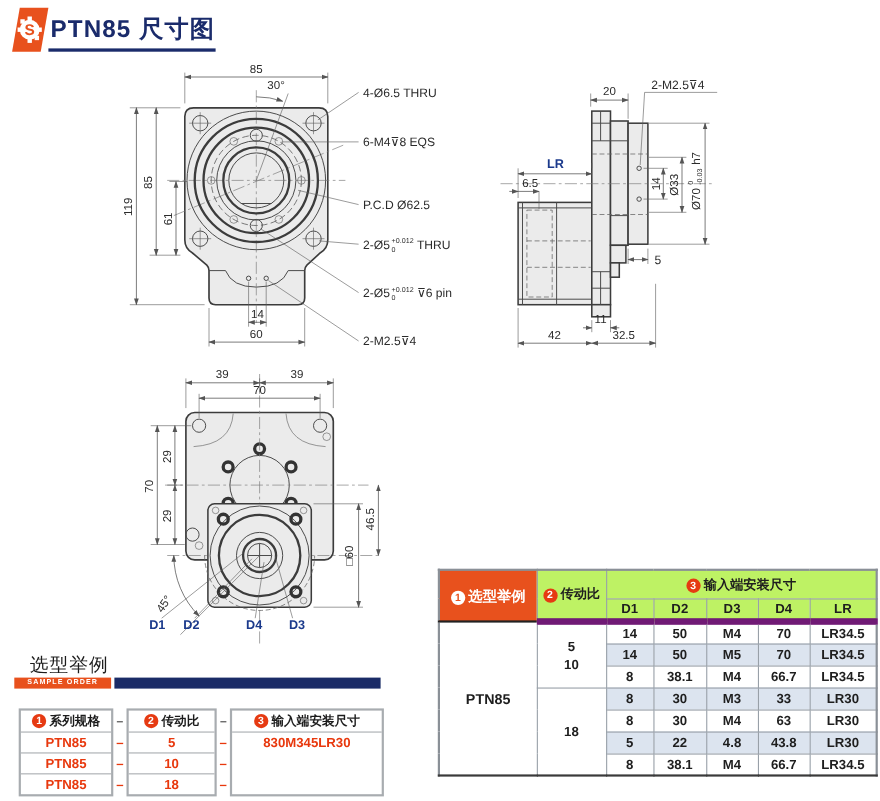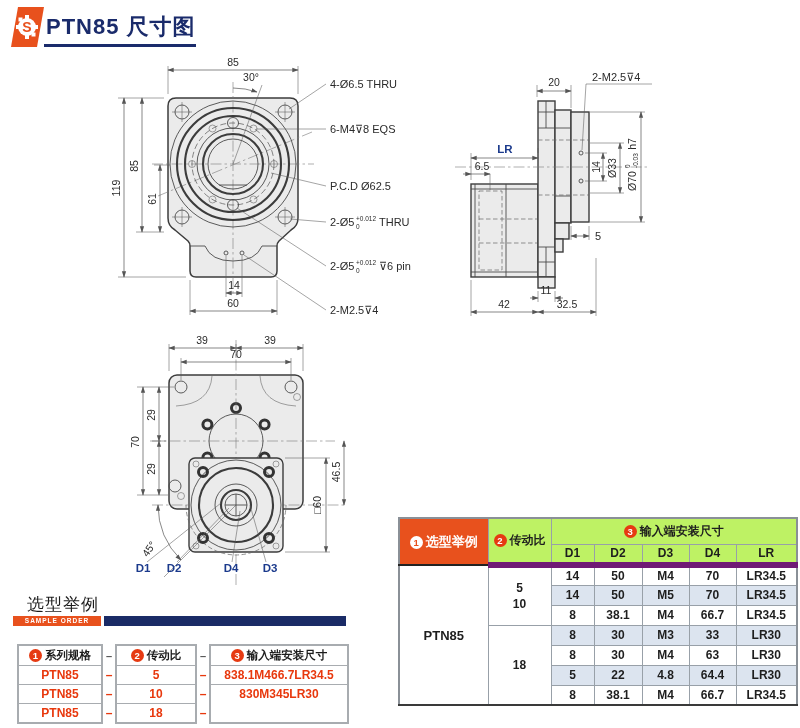--- a/index.html
+++ b/index.html
@@ -392,7 +392,6 @@
         <span class="cnum">3</span>
         <span>输入端安装尺寸</span>
       </div>
-    <div class="ocell red">838.1M466.7LR34.5</div>
     <div class="ocell red">830M345LR30</div>
   </div>
 </div>

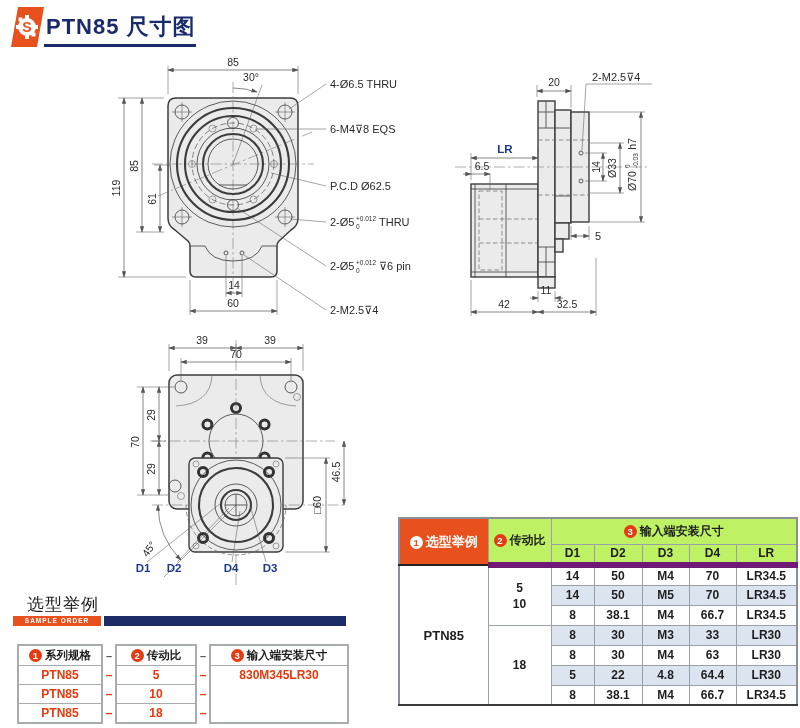--- a/index.html
+++ b/index.html
@@ -466,7 +466,7 @@
     <td class="alt">5</td>
     <td class="alt">22</td>
     <td class="alt">4.8</td>
-    <td class="alt">64.4</td>
+    <td class="alt">43.8</td>
     <td class="alt">LR30</td>
   </tr>
   <tr>

